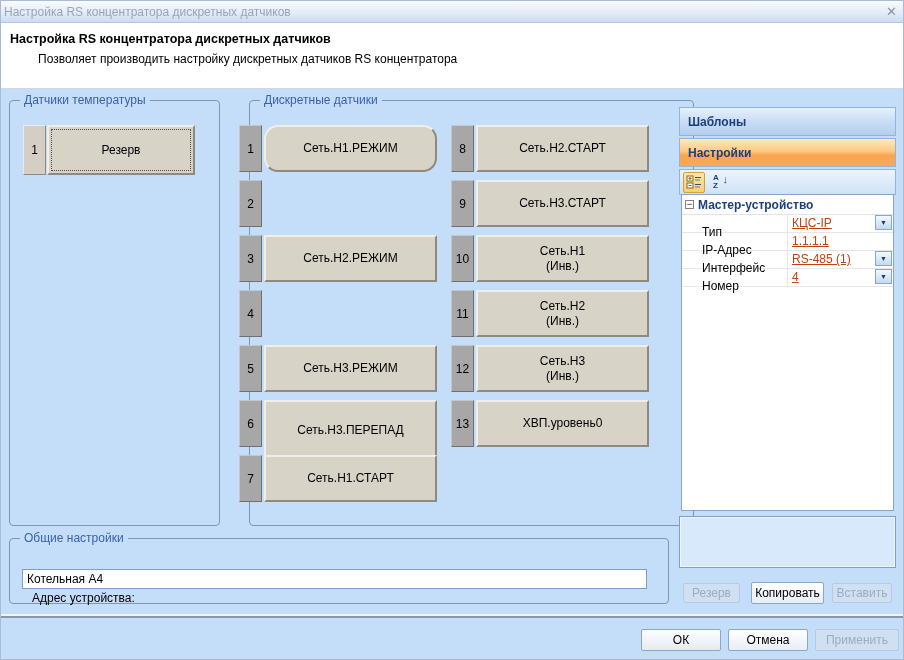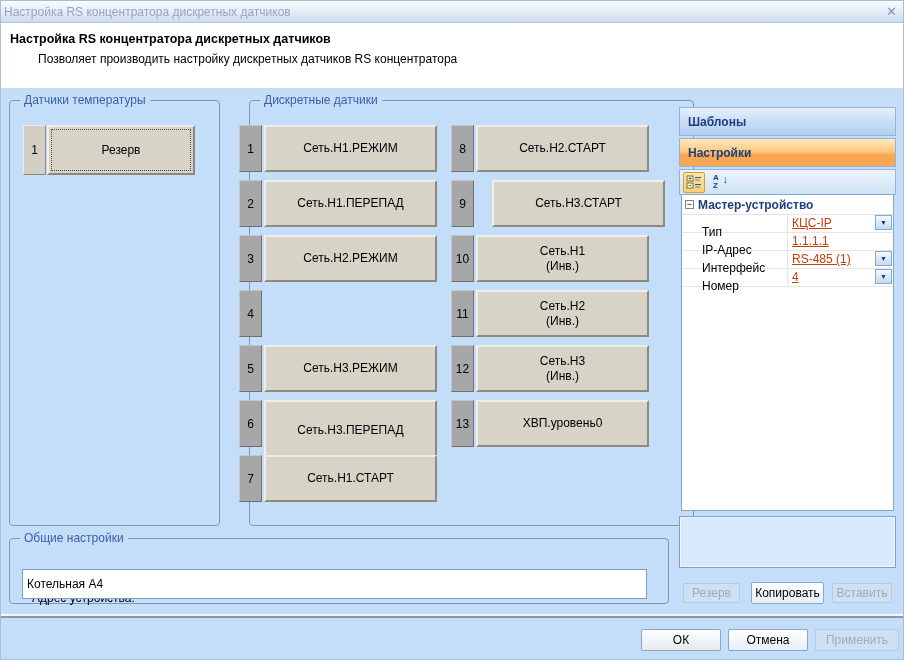--- a/index.html
+++ b/index.html
@@ -111,7 +111,7 @@
   </div>
 
   <div class="numcell" style="left:238px;top:124px;width:23px;height:47px;">1</div>
-  <div class="sbtn" style="left:263px;top:124px;width:173px;height:47px;">Сеть.Н1.РЕЖИМ</div>
+  <div class="sbtn" style="left:263px;top:124px;width:173px;height:47px;border-radius:14px;">Сеть.Н1.РЕЖИМ</div>
   <div class="numcell" style="left:238px;top:179px;width:23px;height:47px;">2</div>
   <div class="sbtn" style="left:263px;top:179px;width:173px;height:47px;">Сеть.Н1.ПЕРЕПАД</div>
   <div class="numcell" style="left:238px;top:234px;width:23px;height:47px;">3</div>

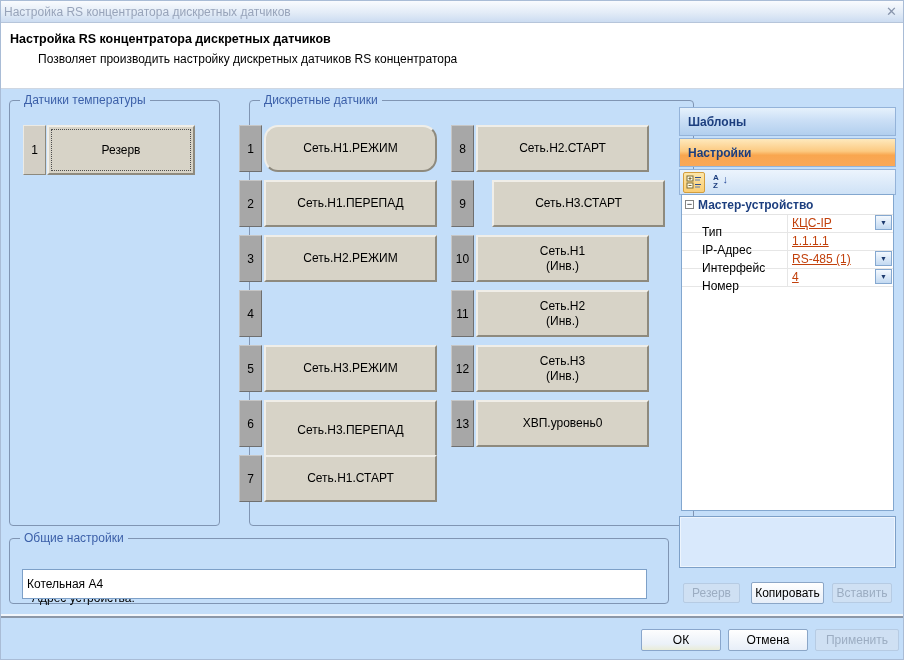--- a/index.html
+++ b/index.html
@@ -113,7 +113,6 @@
   <div class="numcell" style="left:238px;top:124px;width:23px;height:47px;">1</div>
   <div class="sbtn" style="left:263px;top:124px;width:173px;height:47px;border-radius:14px;">Сеть.Н1.РЕЖИМ</div>
   <div class="numcell" style="left:238px;top:179px;width:23px;height:47px;">2</div>
-  <div class="sbtn" style="left:263px;top:179px;width:173px;height:47px;">Сеть.Н1.ПЕРЕПАД</div>
   <div class="numcell" style="left:238px;top:234px;width:23px;height:47px;">3</div>
   <div class="sbtn" style="left:263px;top:234px;width:173px;height:47px;">Сеть.Н2.РЕЖИМ</div>
   <div class="numcell" style="left:238px;top:289px;width:23px;height:47px;">4</div>

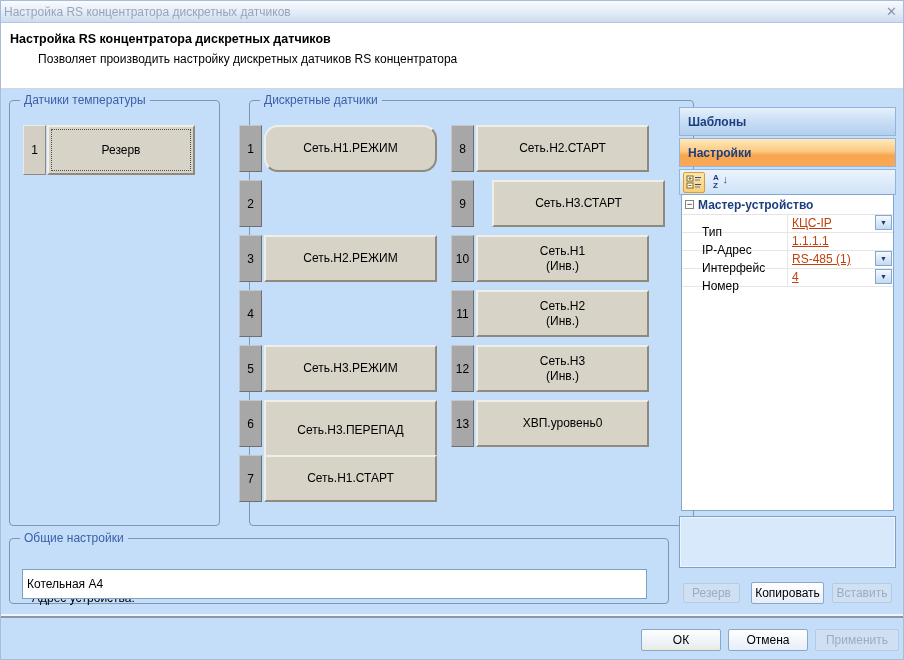--- a/index.html
+++ b/index.html
@@ -126,7 +126,7 @@
   <div class="numcell" style="left:450px;top:124px;width:23px;height:47px;">8</div>
   <div class="sbtn" style="left:475px;top:124px;width:173px;height:47px;">Сеть.Н2.СТАРТ</div>
   <div class="numcell" style="left:450px;top:179px;width:23px;height:47px;">9</div>
-  <div class="sbtn" style="left:475px;top:179px;width:173px;height:47px;margin-left:16px;">Сеть.Н3.СТАРТ</div>
+  <div class="sbtn" style="left:475px;top:179px;width:173px;height:47px;">Сеть.Н3.СТАРТ</div>
   <div class="numcell" style="left:450px;top:234px;width:23px;height:47px;">10</div>
   <div class="sbtn" style="left:475px;top:234px;width:173px;height:47px;">Сеть.Н1
 (Инв.)</div>

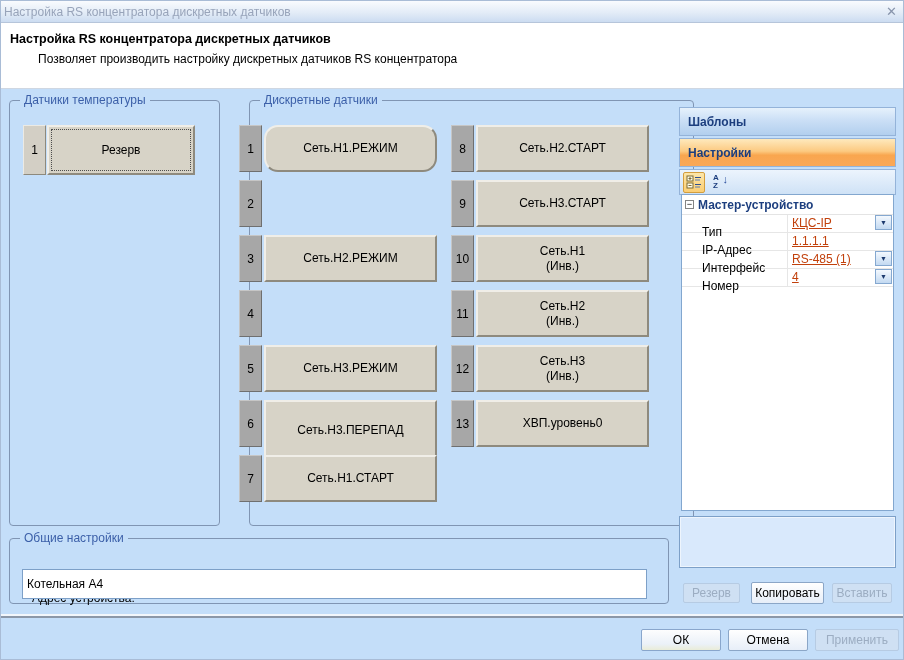--- a/index.html
+++ b/index.html
@@ -37,7 +37,7 @@
 
   
   .addr-label{position:absolute;left:22px;top:10px;margin-top:42px;}
-  .addr-input{position:absolute;left:12px;top:30px;width:625px;height:30px;box-sizing:border-box;
+  .addr-input{position:absolute;left:12px;top:30px;width:625px;height:20px;box-sizing:border-box;
     border:1px solid #7da0c8;background:#ffffff;font-family:"Liberation Sans",sans-serif;font-size:12px;padding:2px 4px;}
 
   

